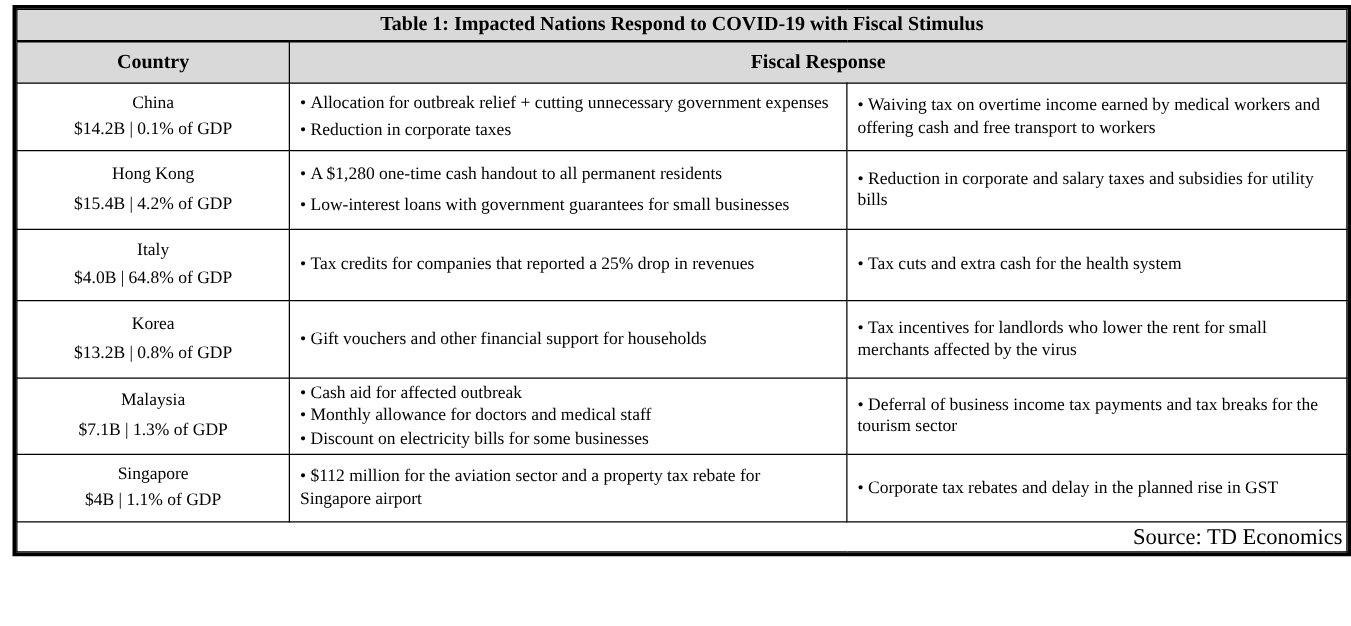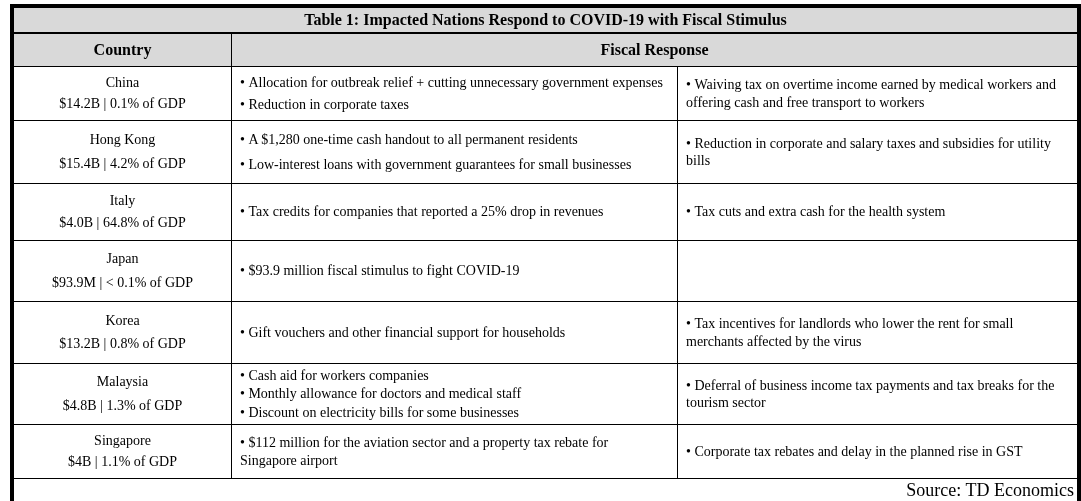--- a/index.html
+++ b/index.html
@@ -147,22 +147,6 @@
       </td>
     </tr>
 
-    <tr class="r3">
-      <td class="country">
-        <div class="cellflex">
-          <div>Japan</div>
-          <div>$93.9M | &lt; 0.1% of GDP</div>
-        </div>
-      </td>
-      <td class="bullets">
-        <div class="cellflex">
-          <div class="bullet">$93.9 million fiscal stimulus to fight COVID-19</div>
-        </div>
-      </td>
-      <td class="bullets">
-        <div class="cellflex"></div>
-      </td>
-    </tr>
 
     <tr class="r4">
       <td class="country">

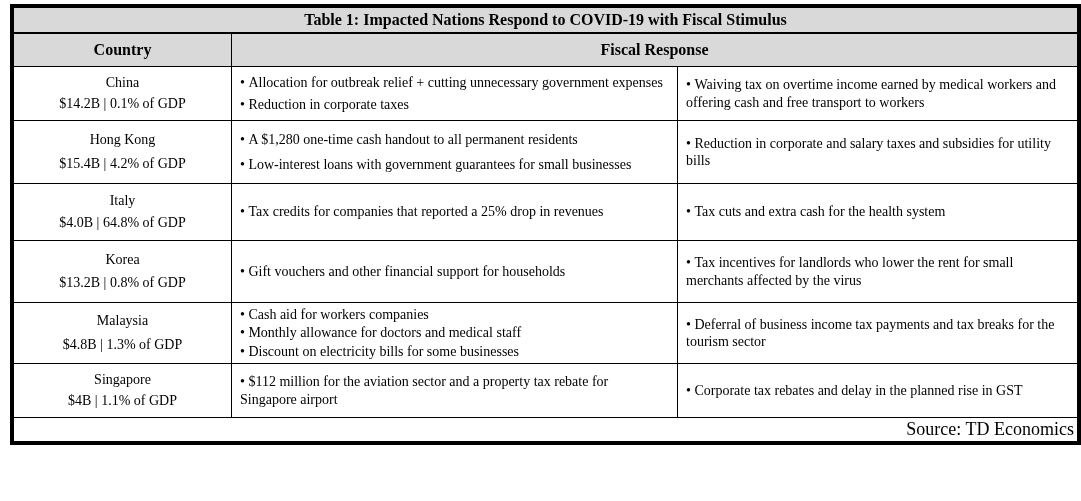--- a/index.html
+++ b/index.html
@@ -176,7 +176,7 @@
       </td>
       <td class="bullets">
         <div class="cellflex">
-          <div class="bullet">Cash aid for workers companies</div>
+          <div class="bullet">Cash aid for affected outbreak</div>
           <div class="bullet">Monthly allowance for doctors and medical staff</div>
           <div class="bullet">Discount on electricity bills for some businesses</div>
         </div>

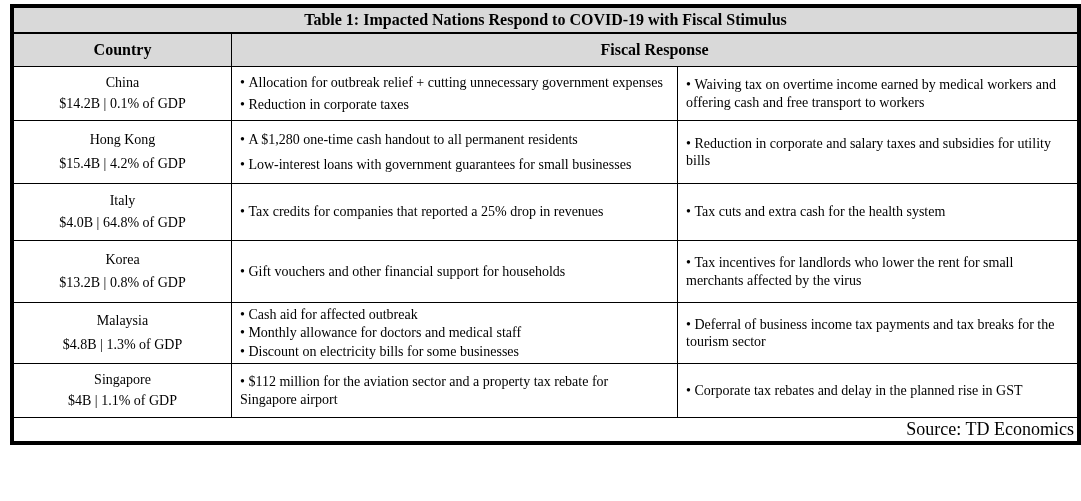--- a/index.html
+++ b/index.html
@@ -171,7 +171,7 @@
       <td class="country">
         <div class="cellflex">
           <div>Malaysia</div>
-          <div>$4.8B | 1.3% of GDP</div>
+          <div>$7.1B | 1.3% of GDP</div>
         </div>
       </td>
       <td class="bullets">

